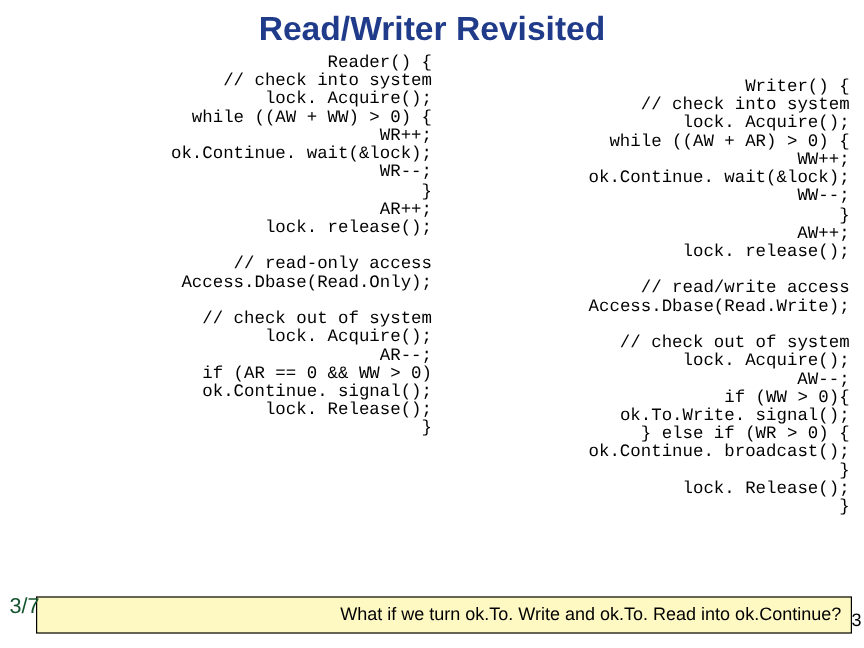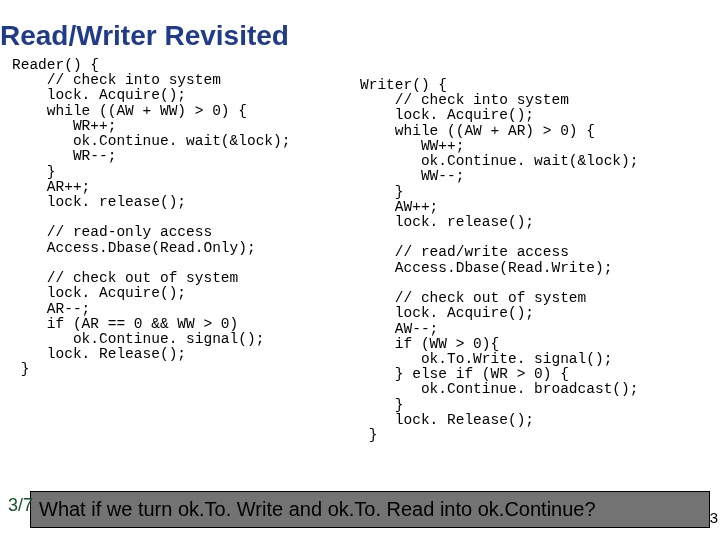--- a/index.html
+++ b/index.html
@@ -12,11 +12,11 @@
     overflow: hidden;
   }
   .title {
-    text-align: left;
+    text-align: center;
     color: #1f3b8a;
     font-size: 28px;
     font-weight: bold;
-    padding-top: 20px;
+    padding-top: 8px;
     padding-bottom: 6px;
   }
   .code-area {

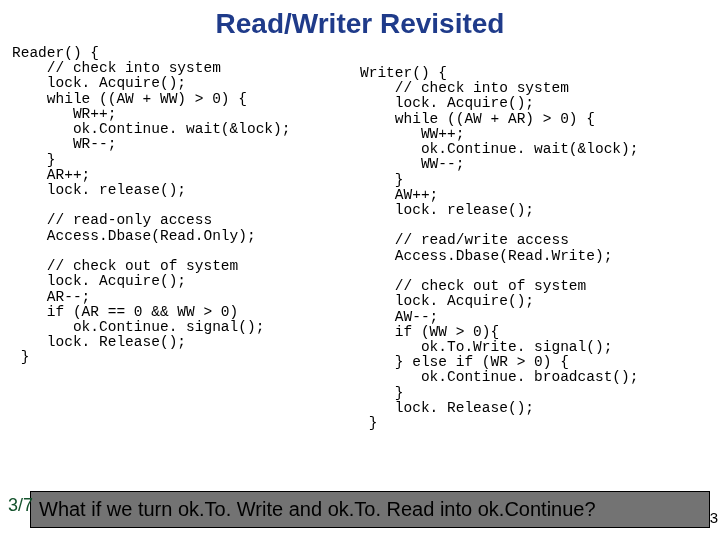--- a/index.html
+++ b/index.html
@@ -2,7 +2,7 @@
 <html><head>
 <meta charset="utf-8">
 <style>
-  * { margin: 0; padding: 0; box-sizing: border-box; }
+  * { margin: 0; padding: 0; box-sizing: border-box; text-align: right; }
   body {
     width: 720px;
     height: 540px;

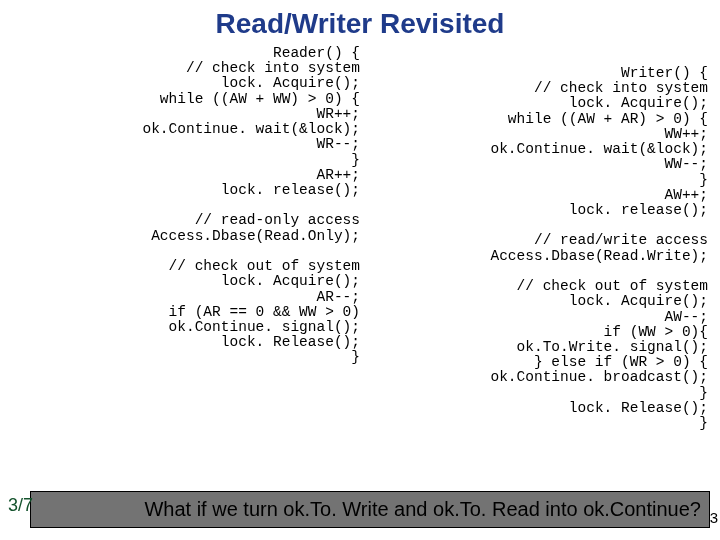--- a/index.html
+++ b/index.html
@@ -38,10 +38,10 @@
     left: 30px;
     right: 10px;
     bottom: 12px;
-    background: #737373;
+    background: #fef9c3;
     border: 1px solid #000;
     padding: 6px 8px;
-    font-size: 20px;
+    font-size: 15px;
     color: #000;
   }
   .page-num {

